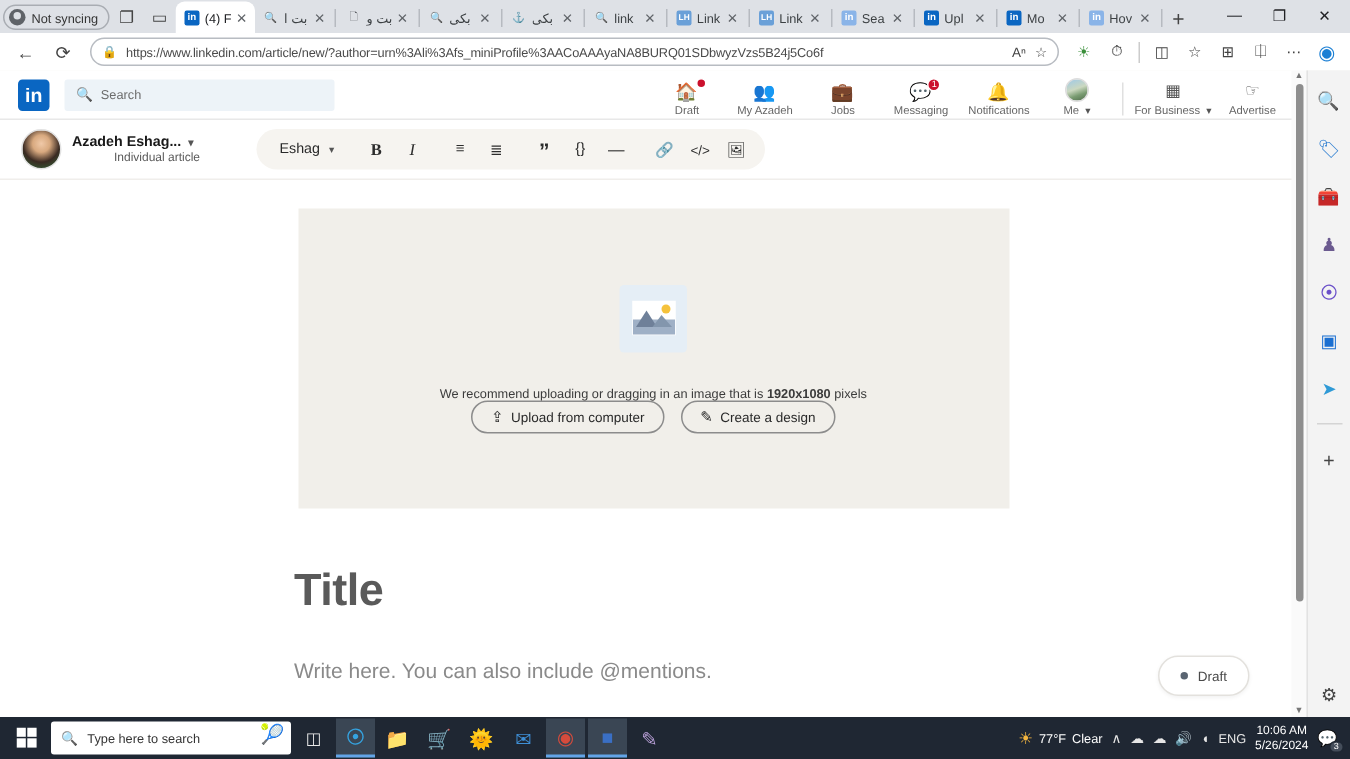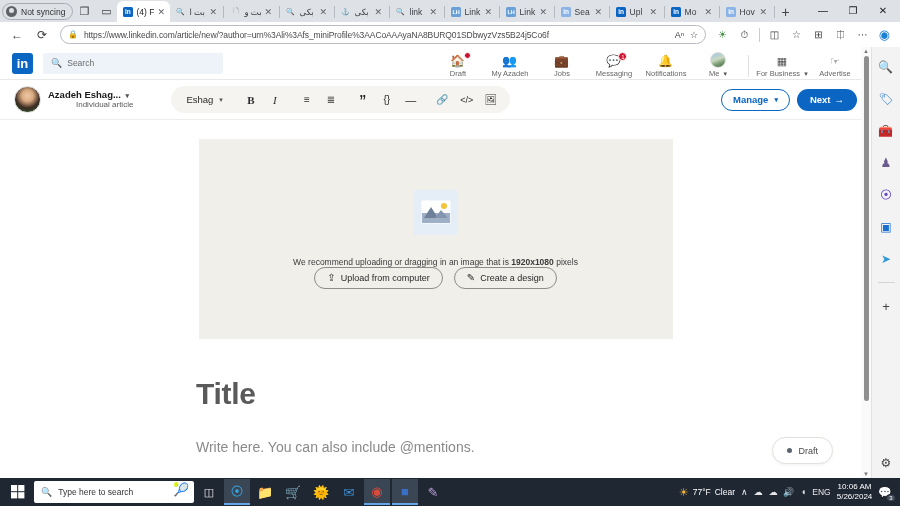--- a/index.html
+++ b/index.html
@@ -499,16 +499,6 @@
           <div class="fmt-btn" style="font-size:10px">🖼</div>
         </div>
 
-        <div class="right-actions">
-          <div class="btn-manage">
-            <span>Manage</span>
-            <span class="caret" style="color:#0a66c2">▾</span>
-          </div>
-          <div class="btn-next">
-            <span>Next</span>
-            <span>→</span>
-          </div>
-        </div>
       </div>
 
       <div class="cover">

